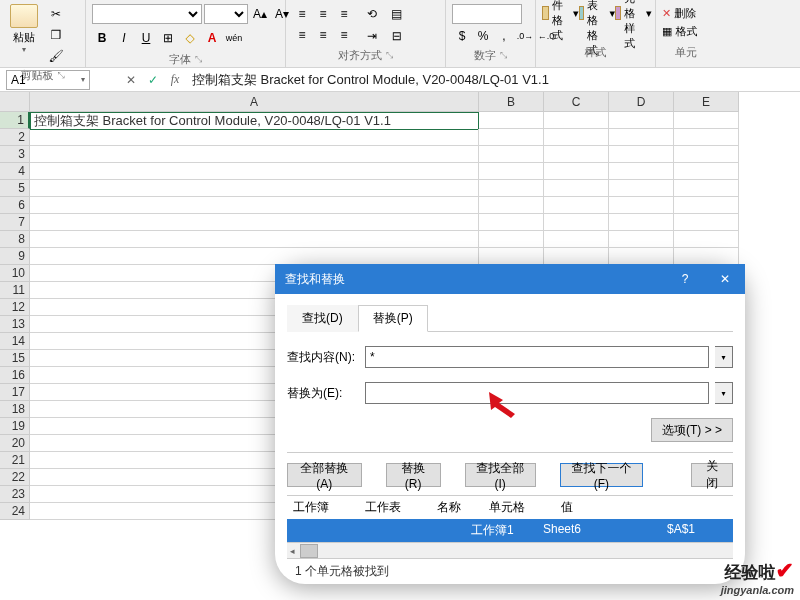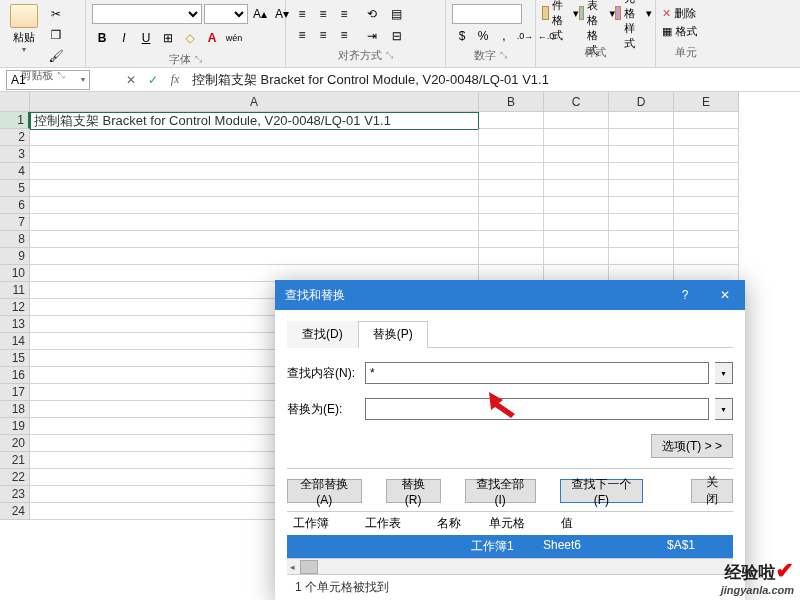--- a/index.html
+++ b/index.html
@@ -48,7 +48,7 @@
 .cell.a1 { border: 1.5px solid #217346; height: 18px; }
 
 
-.dialog { position: absolute; left: 275px; top: 280px; width: 470px; background: #fff; box-shadow: 0 4px 24px rgba(0,0,0,0.35); }
+.dialog { position: absolute; left: 275px; top: 264px; width: 470px; background: #fff; box-shadow: 0 4px 24px rgba(0,0,0,0.35); border-radius: 30px; }
 .dlg-title { background: #2b7cd3; color: #fff; height: 30px; display: flex; align-items: center; padding: 0 10px; font-size: 12px; justify-content: space-between; }
 .dlg-title-right { display: flex; gap: 8px; }
 .dlg-x { width: 40px; height: 30px; display: flex; align-items: center; justify-content: center; cursor: pointer; margin-right: -10px; }

